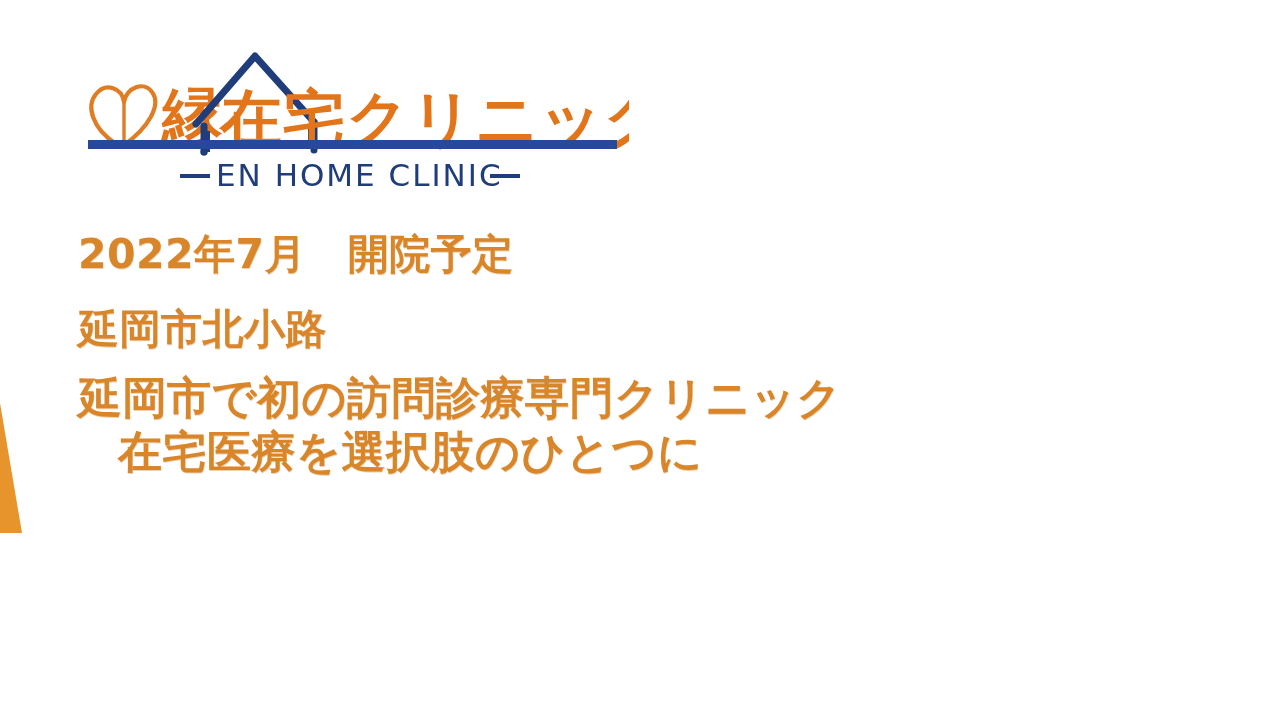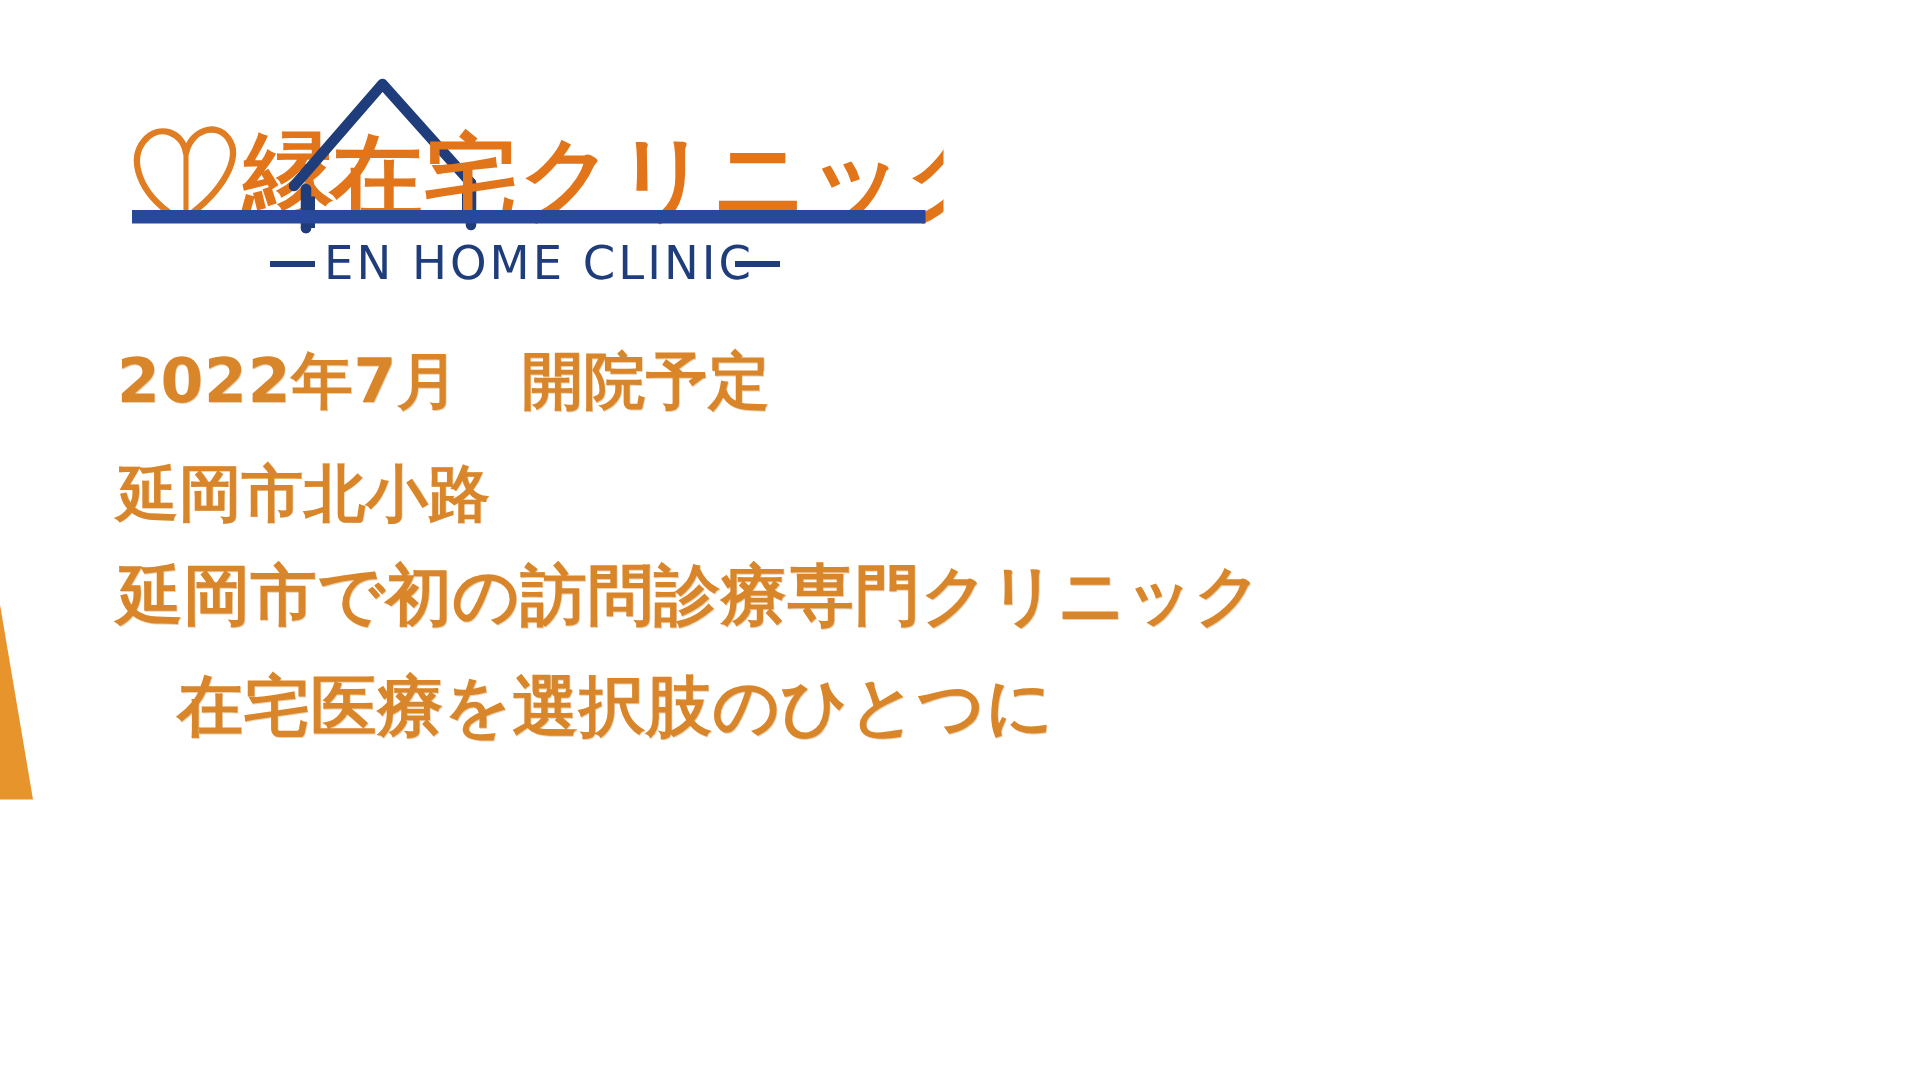--- a/index.html
+++ b/index.html
@@ -59,7 +59,7 @@
   }
   .hl-1 { font-size: 41px; margin-bottom: 34px; }
   .hl-2 { font-size: 41px; margin-bottom: 26px; }
-  .hl-3 { font-size: 44px; margin-bottom: 30px; }
+  .hl-3 { font-size: 44px; margin-bottom: 10px; }
   .hl-4 { font-size: 44px; margin-left: 40px; }
 </style>
 </head>

